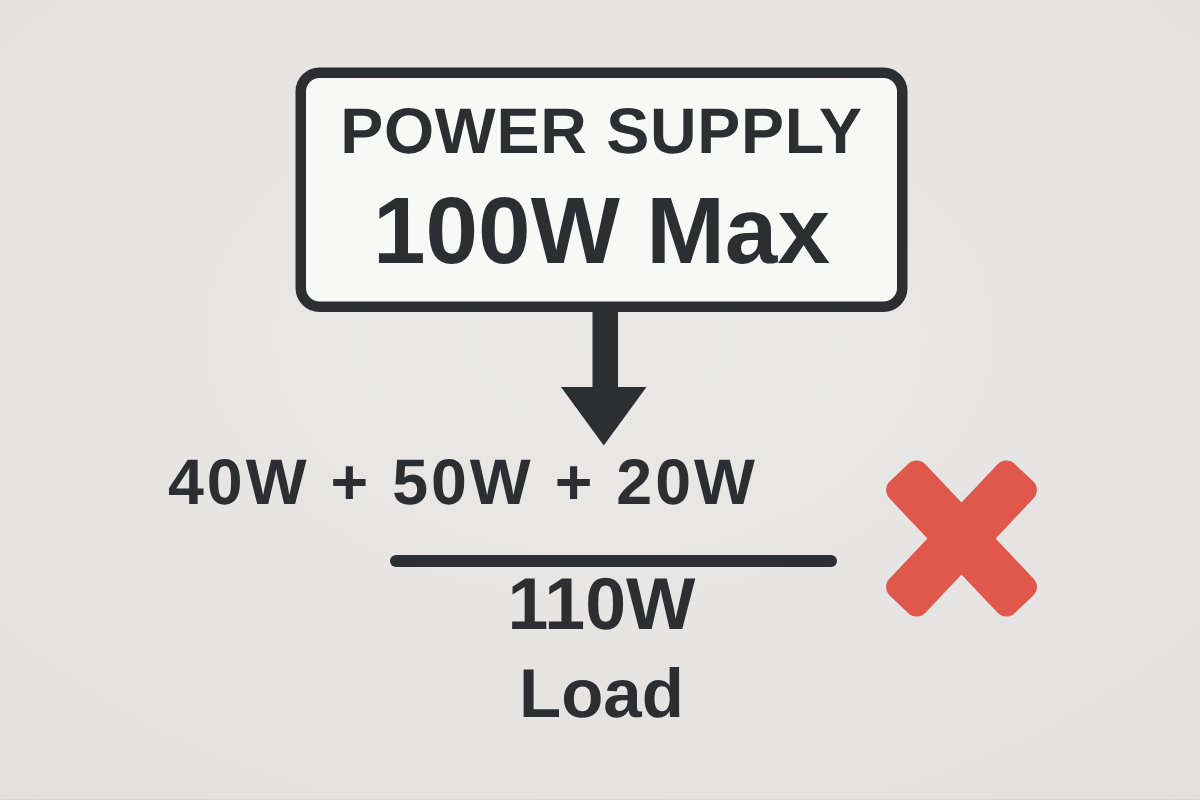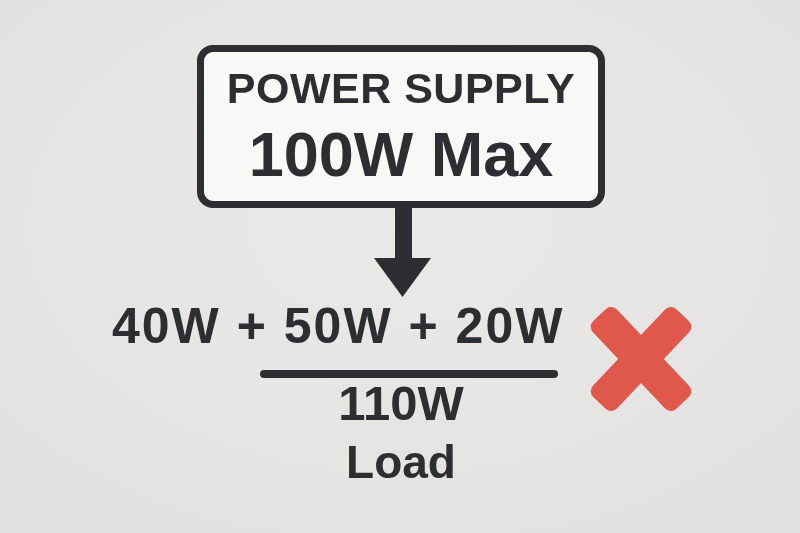--- a/index.html
+++ b/index.html
@@ -68,7 +68,7 @@
     position: absolute;
     left: 112px;
     top: 301px;
-    font-size: 50px;
+    font-size: 43px;
     line-height: 1;
     letter-spacing: 2px;
     white-space: nowrap;

